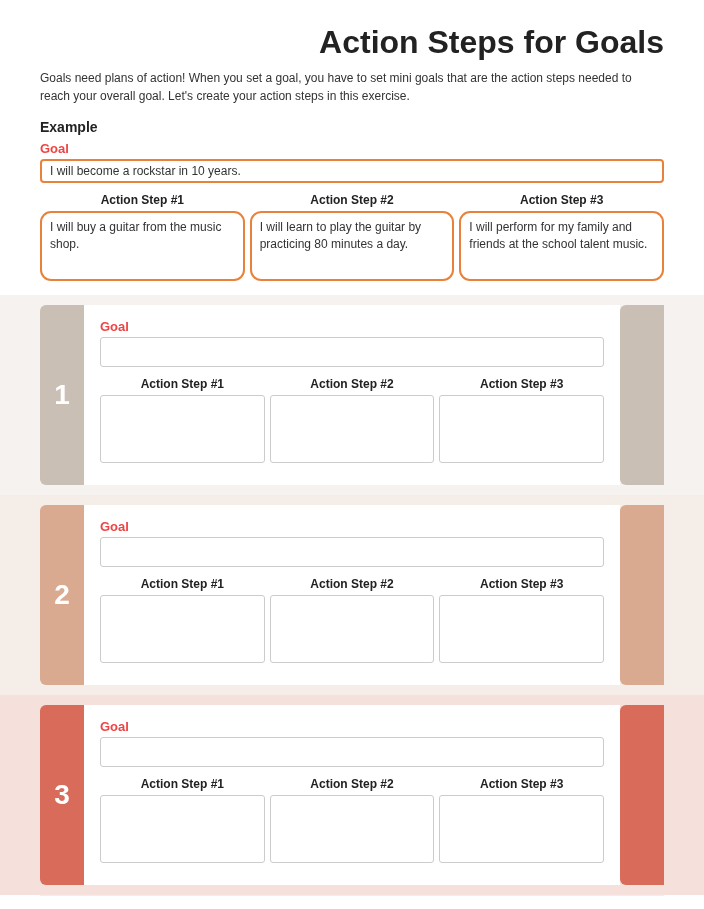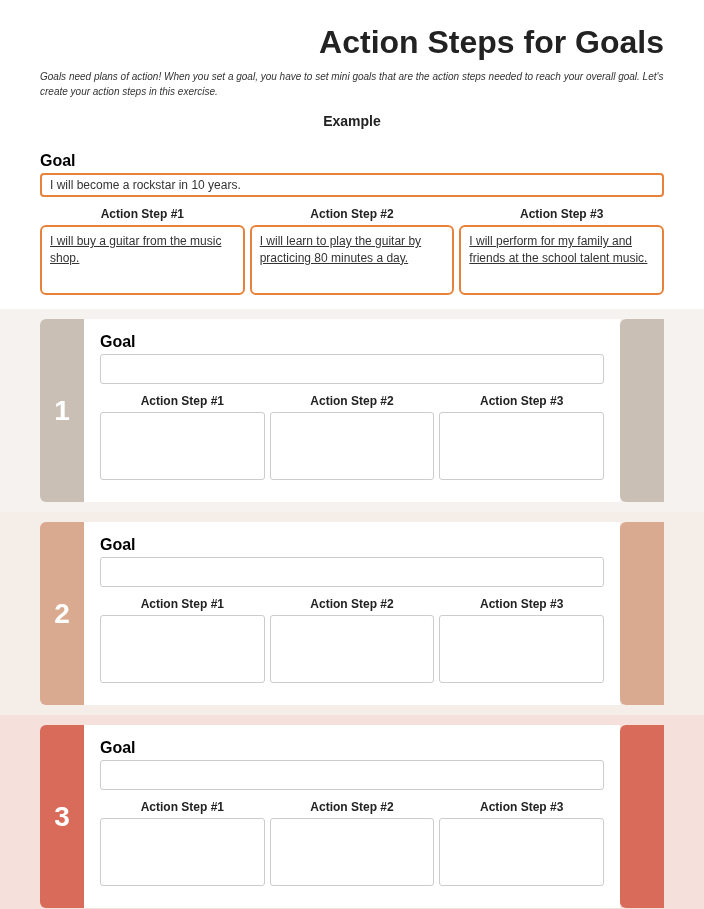--- a/index.html
+++ b/index.html
@@ -28,11 +28,10 @@
       color: #222;
     }
     .intro-text {
-      font-size: 10px;
+      font-size: 12px;
       color: #333;
       margin-bottom: 14px;
       line-height: 1.5;
-      font-style: italic;
     }
     .example-label {
       text-align: center;

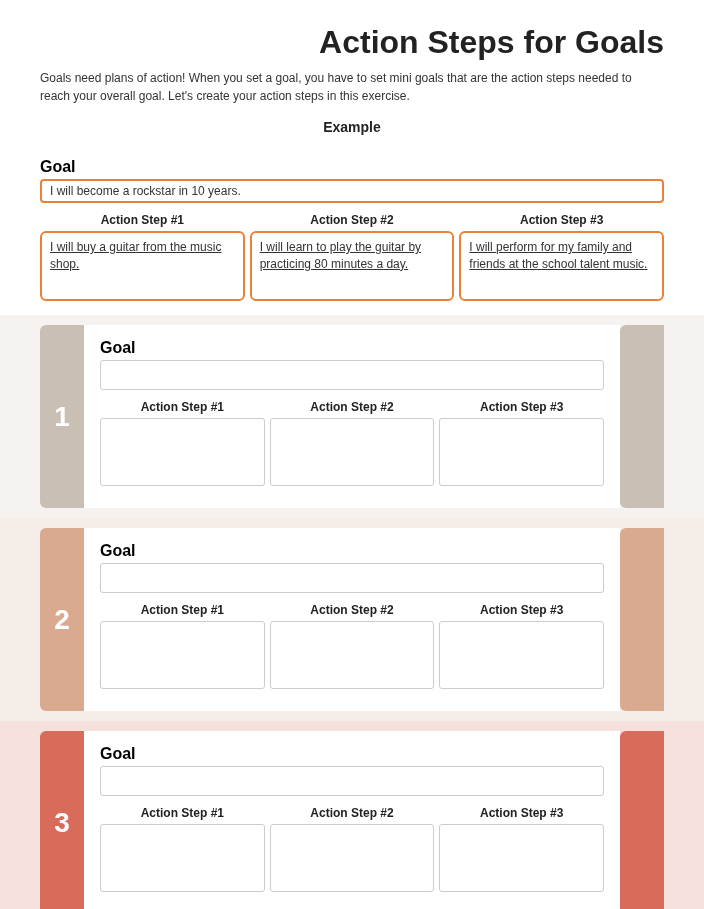--- a/index.html
+++ b/index.html
@@ -34,10 +34,9 @@
       line-height: 1.5;
     }
     .example-label {
-      text-align: center;
       font-weight: bold;
       font-size: 14px;
-      margin-bottom: 23px;
+      margin-bottom: 6px;
       color: #222;
     }
     .goal-label {

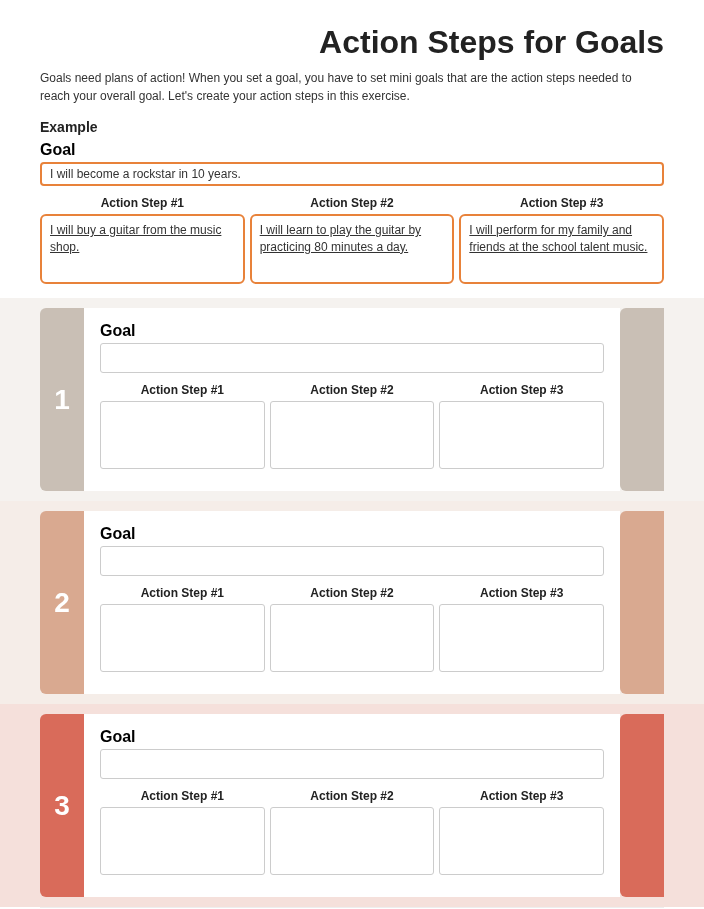--- a/index.html
+++ b/index.html
@@ -41,8 +41,8 @@
     }
     .goal-label {
       font-weight: bold;
-      font-size: 16px;
-      color: #000000;
+      font-size: 13px;
+      color: #ef4444;
       margin-bottom: 3px;
     }
     .goal-box {

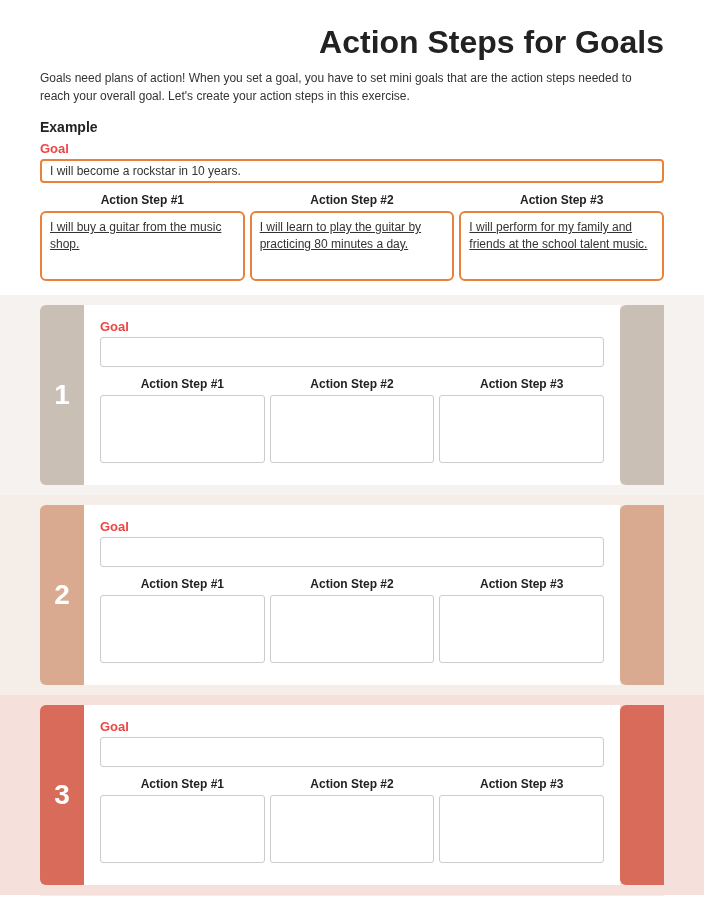--- a/index.html
+++ b/index.html
@@ -76,13 +76,12 @@
     }
     .action-step-box {
       border: 2px solid #e8823a;
-      border-radius: 6px;
+      border-radius: 11px;
       min-height: 70px;
       padding: 6px 8px;
       font-size: 12px;
       color: #333;
       line-height: 1.4;
-      text-decoration: underline;
     }
     .example-section {
       margin-bottom: 6px;

